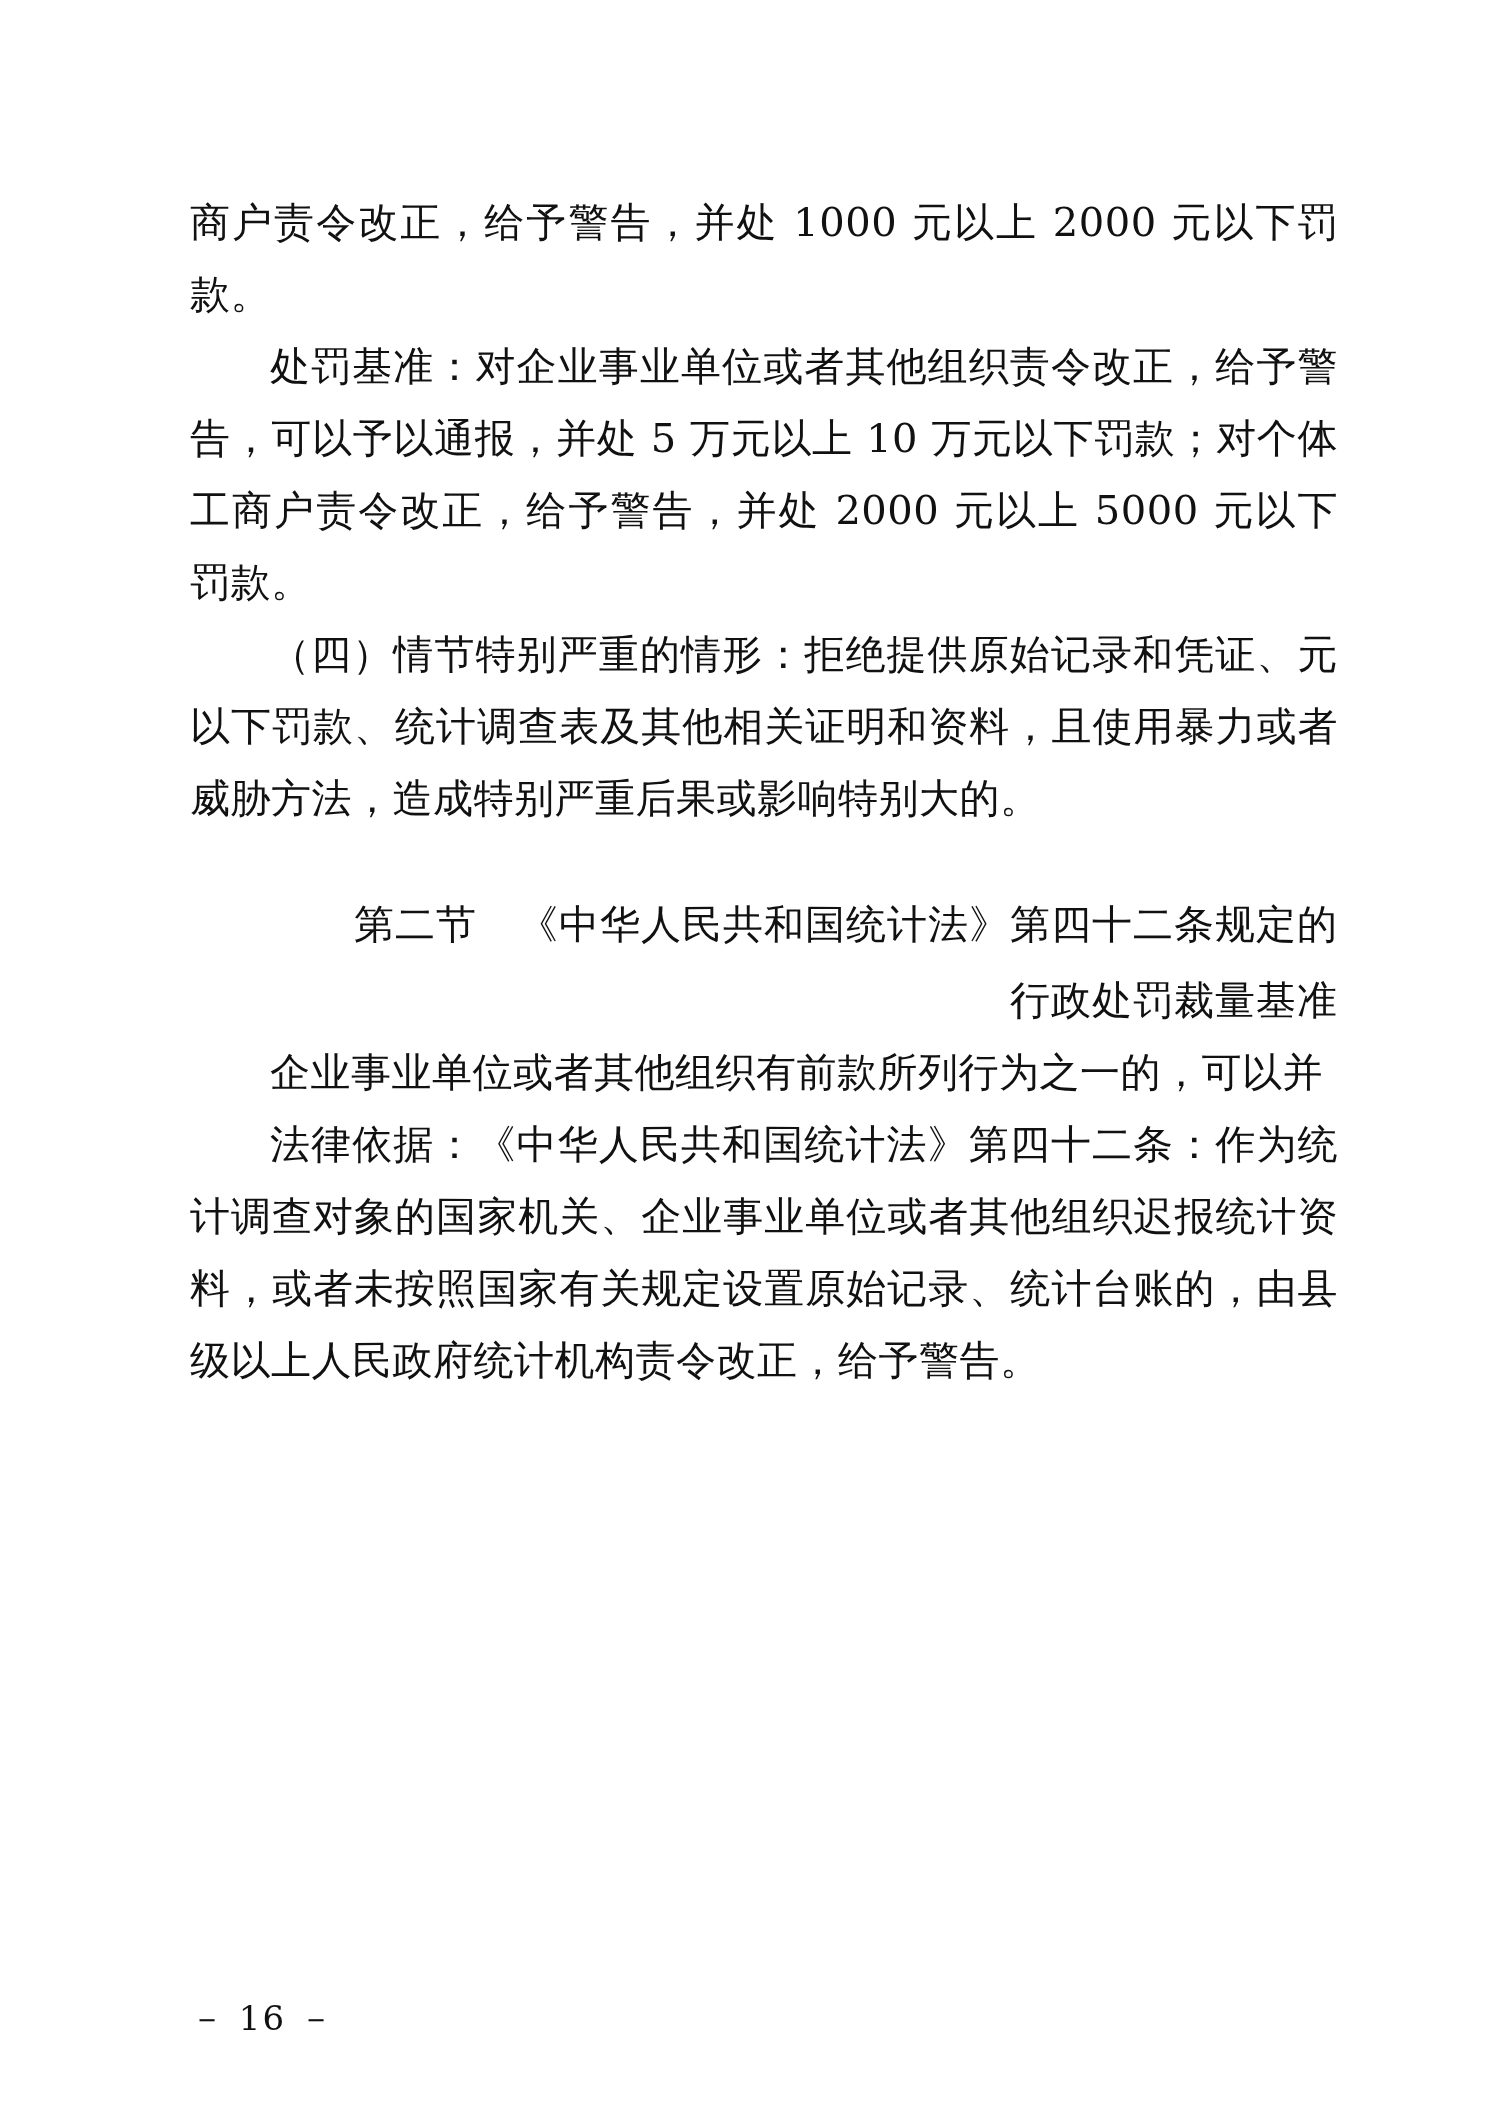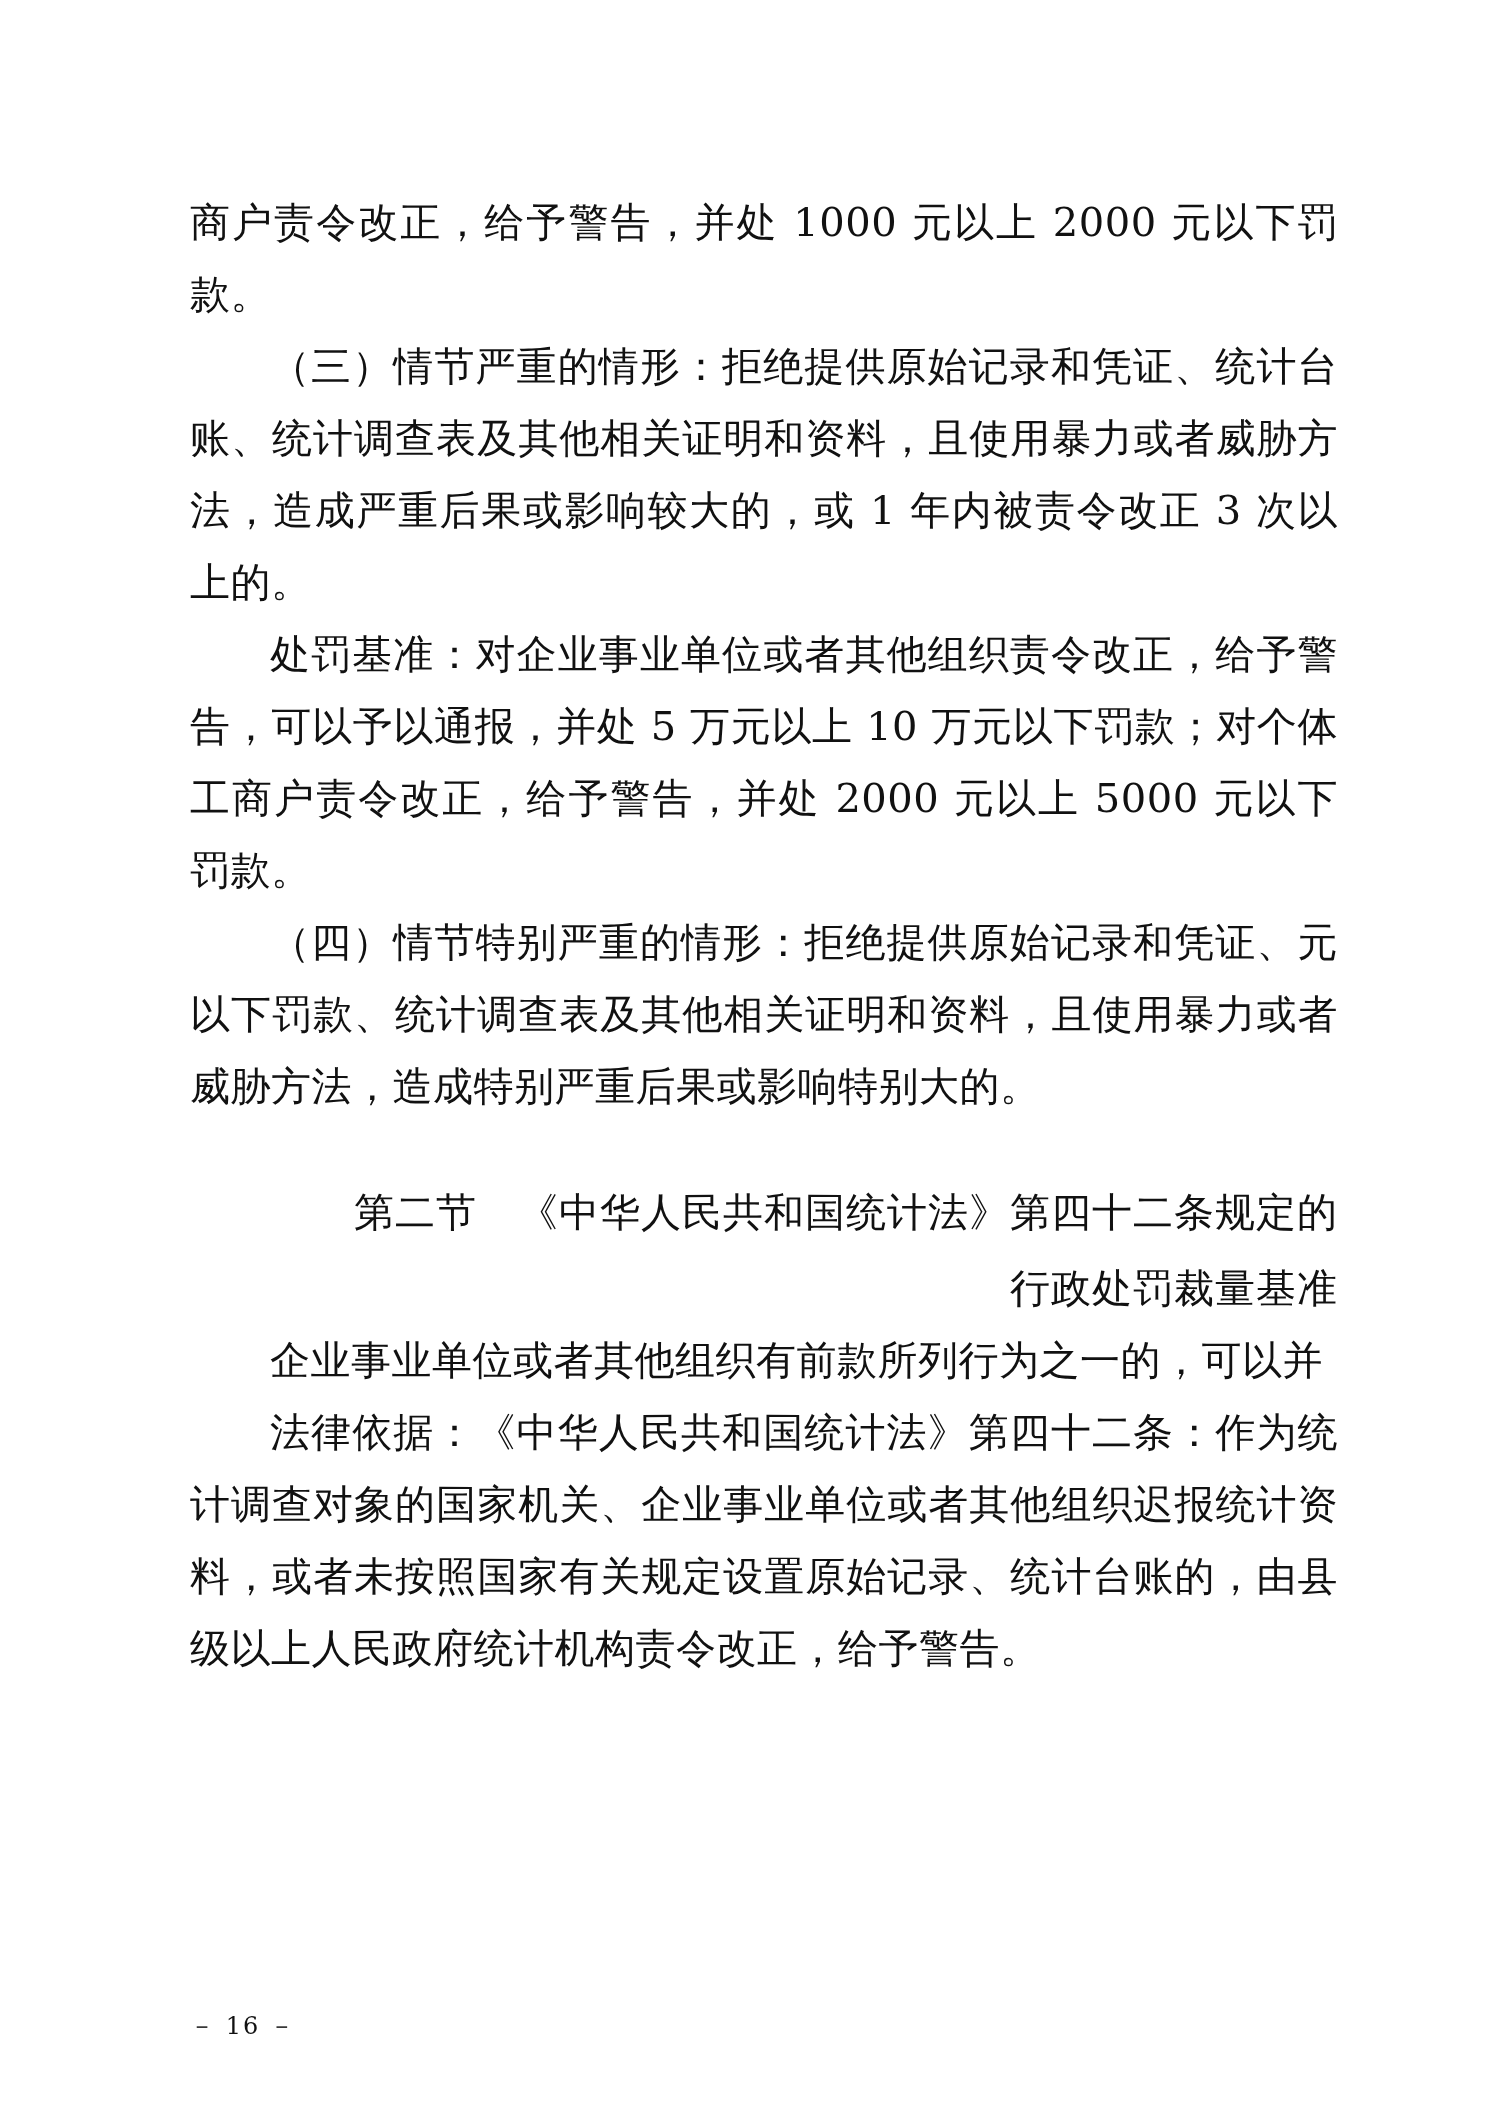--- a/index.html
+++ b/index.html
@@ -79,7 +79,6 @@
 
     <p class="para noindent">商户责令改正，给予警告，并处 1000 元以上 2000 元以下罚款。</p>
 
-    <p class="para">（三）情节严重的情形：拒绝提供原始记录和凭证、统计台账、统计调查表及其他相关证明和资料，且使用暴力或者威胁方法，造成严重后果或影响较大的，或 1 年内被责令改正 3 次以上的。</p>
 
     <p class="para">处罚基准：对企业事业单位或者其他组织责令改正，给予警告，可以予以通报，并处 5 万元以上 10 万元以下罚款；对个体工商户责令改正，给予警告，并处 2000 元以上 5000 元以下罚款。</p>
 

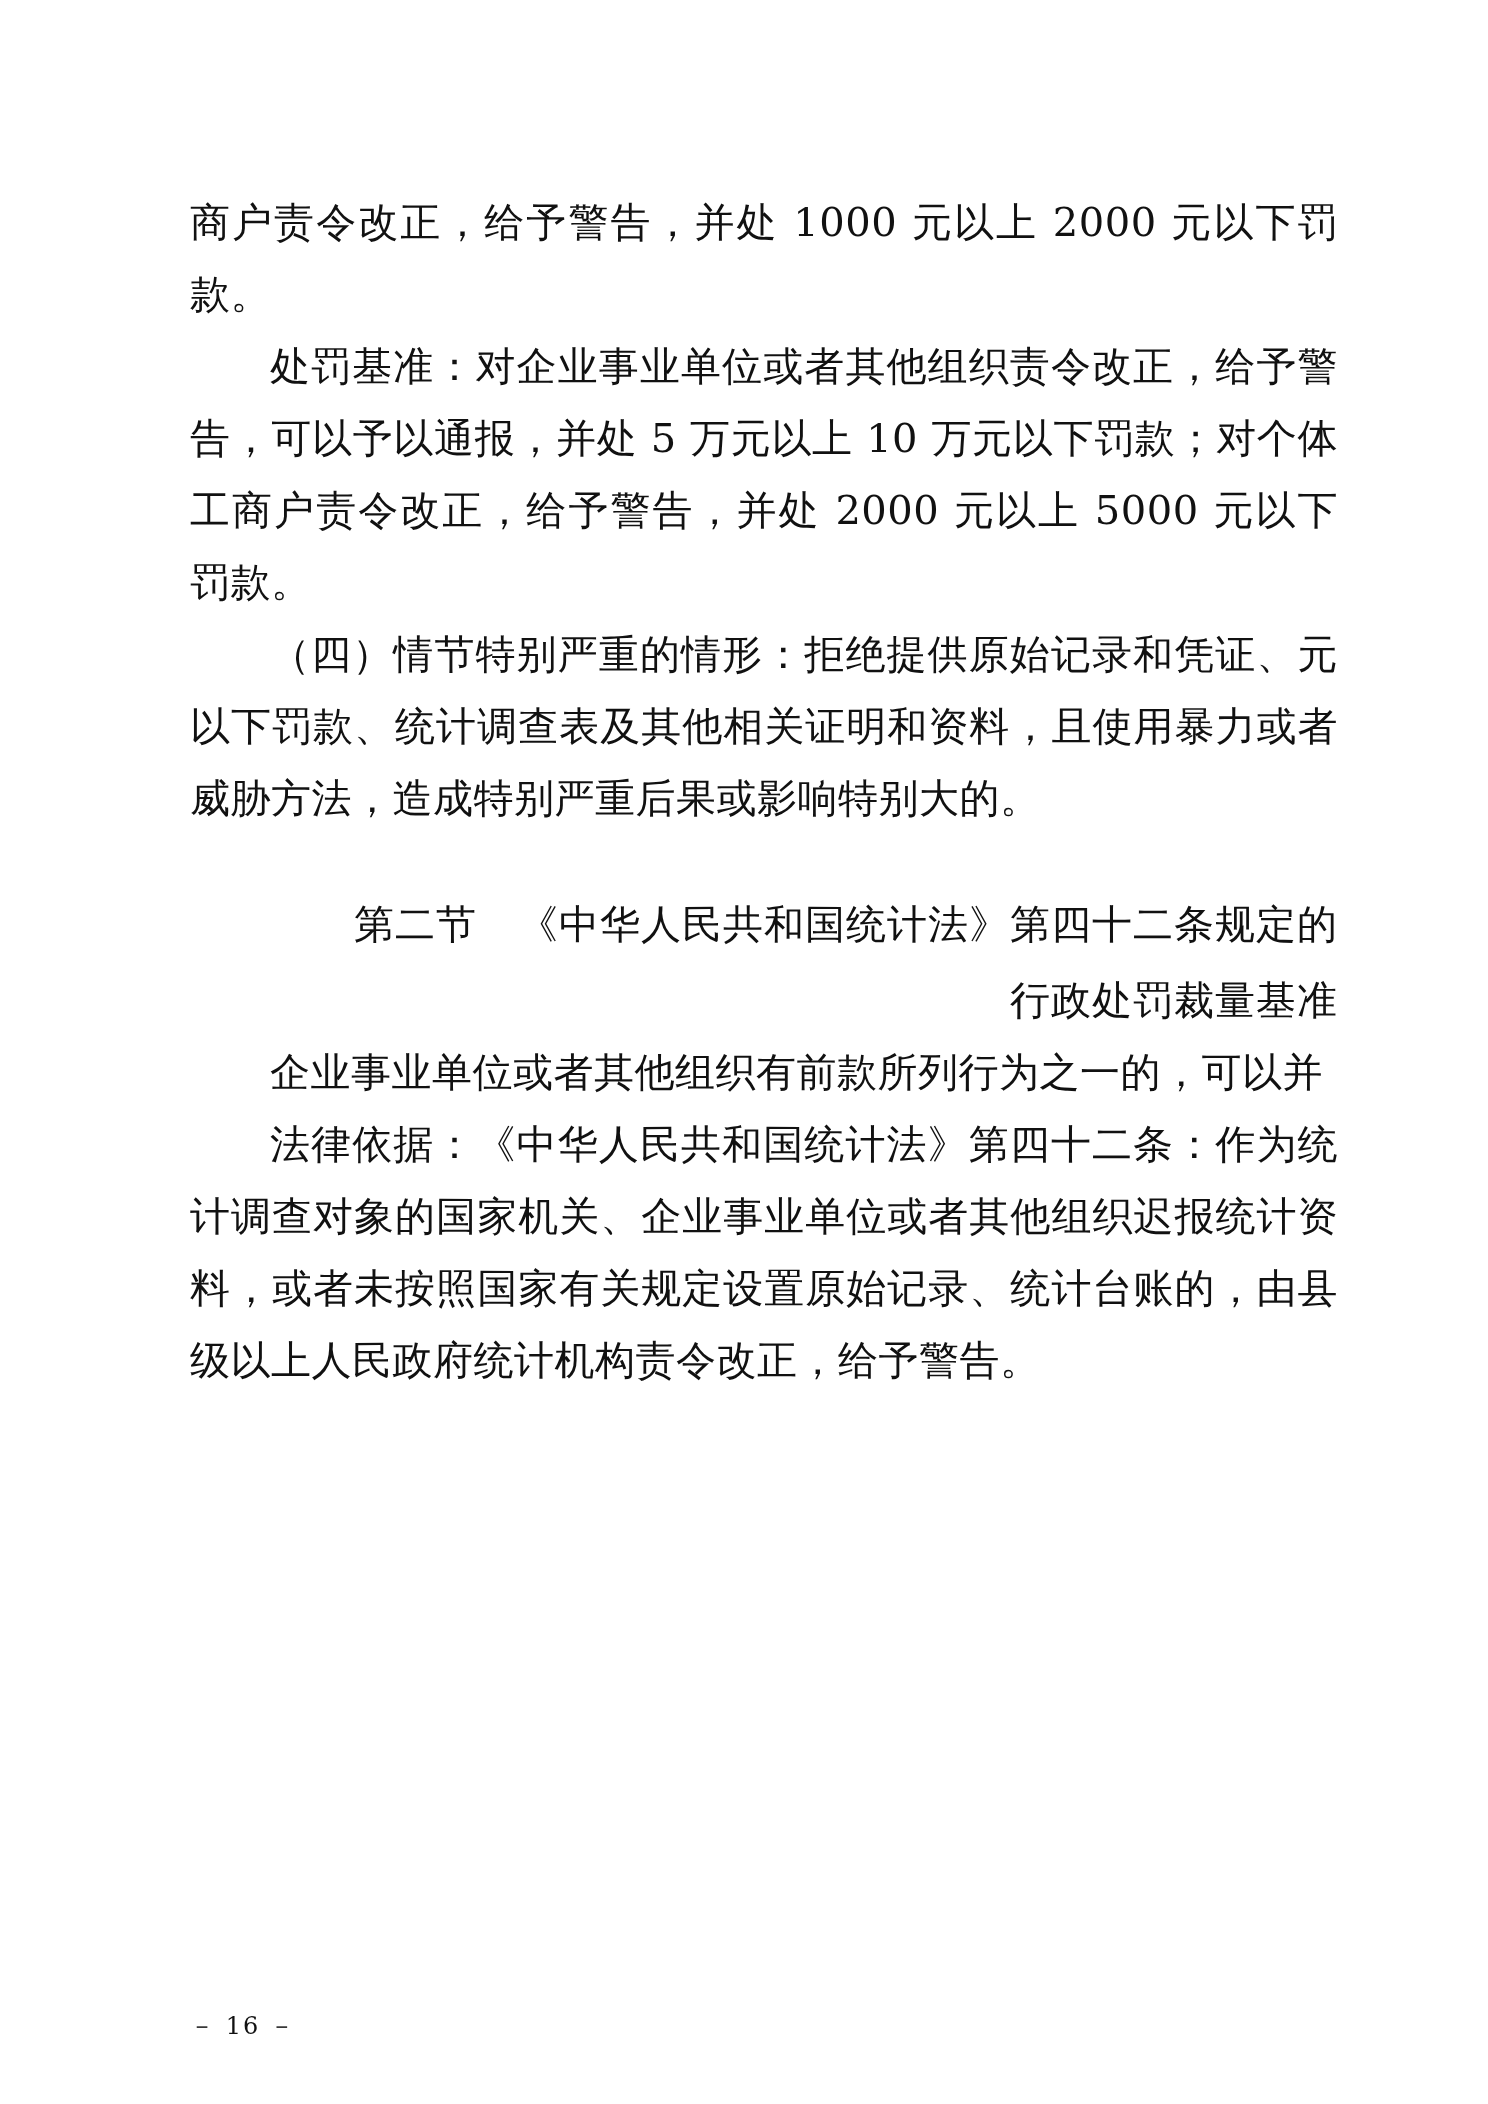--- a/index.html
+++ b/index.html
@@ -65,7 +65,7 @@
     position: absolute;
     left: 190px;
     bottom: 62px;
-    font-size: 24px;
+    font-size: 34px;
     letter-spacing: 2px;
     color: #111111;
     font-family: "DejaVu Serif", "Liberation Serif", serif;

